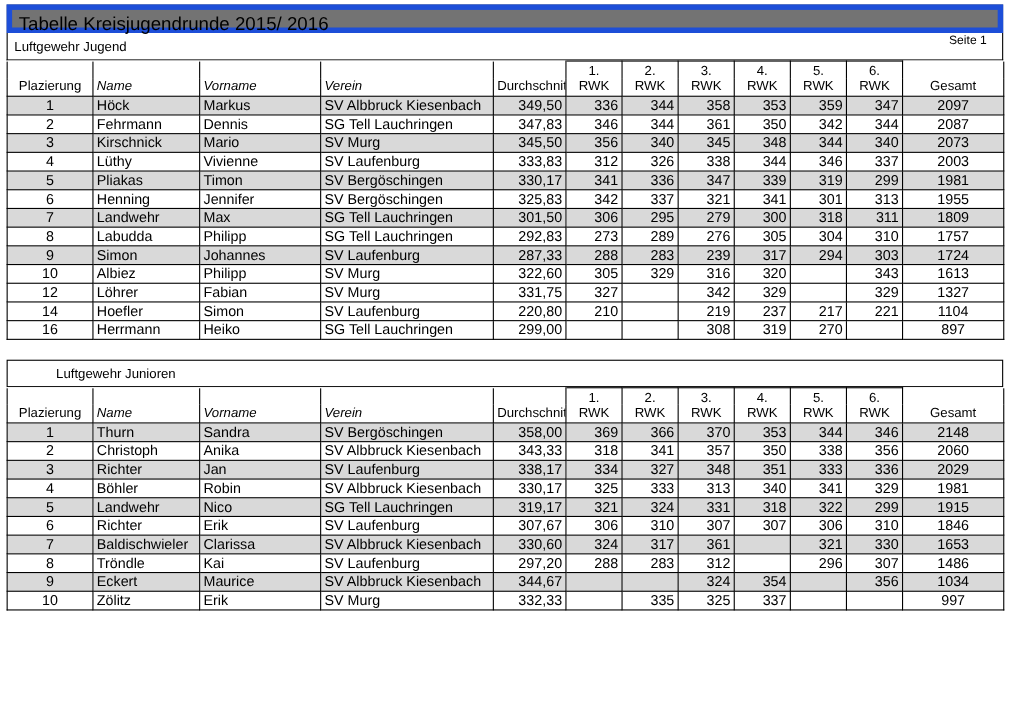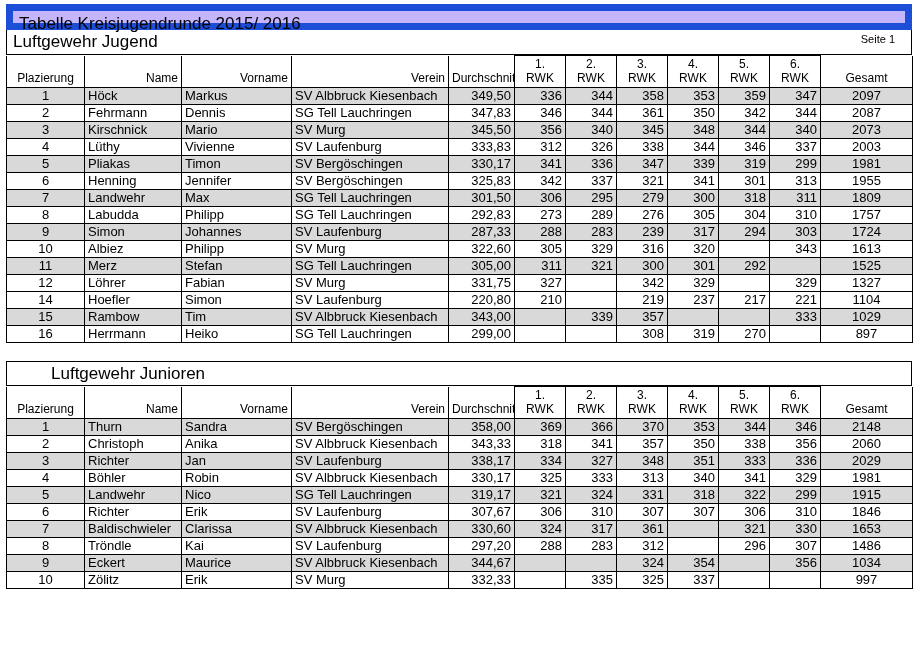--- a/index.html
+++ b/index.html
@@ -49,11 +49,11 @@
   
   .titlebar {
     position: relative;
-    border: 7px solid #1d4ed8;
+    border: 5px solid #1d4ed8;
     height: 26px;
     width: 906px;
     box-sizing: border-box;
-    background: #c4b5fd;
+    background: #737373;
   }
   .titlebar .doc-title {
     position: absolute;

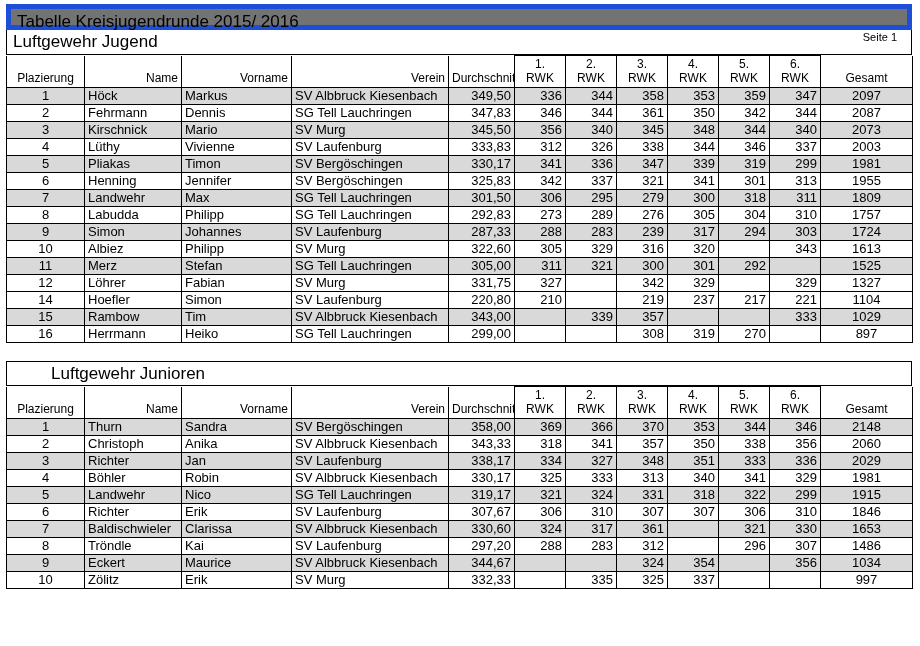--- a/index.html
+++ b/index.html
@@ -86,7 +86,7 @@
     padding-left: 38px;
   }
   .sectionbar .caption {
-    font-size: 17px;
+    font-size: 12px;
     line-height: 20px;
     padding-left: 6px;
   }

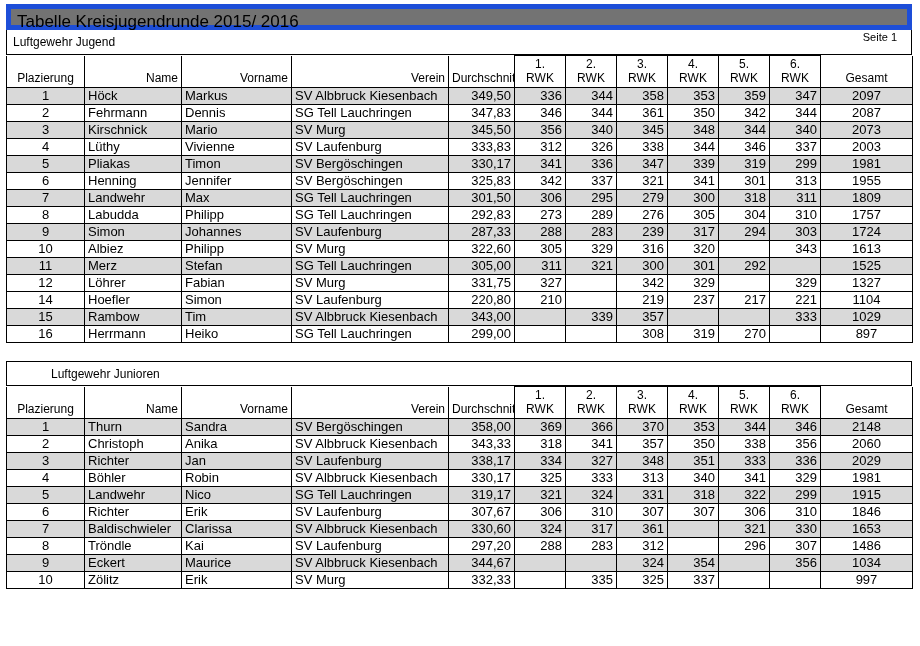--- a/index.html
+++ b/index.html
@@ -113,7 +113,7 @@
     border-top: none;
   }
   td.c-center { text-align: center; }
-  td.c-left   { text-align: right; }
+  td.c-left   { text-align: left; font-style: italic; }
 
   
   col.w-plaz   { width: 78px; }

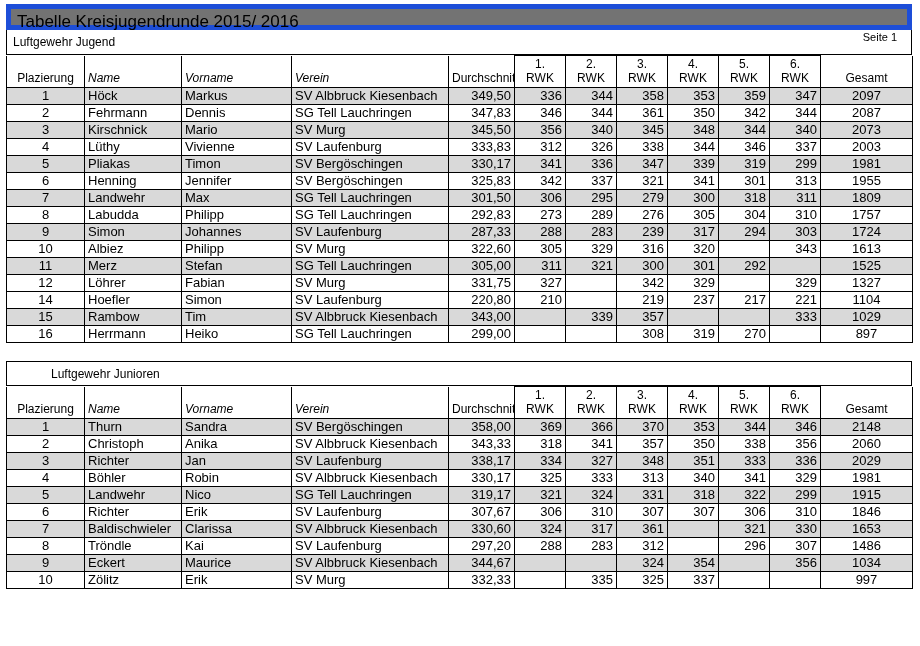--- a/index.html
+++ b/index.html
@@ -339,20 +339,6 @@
               <td class="num"></td>
               <td class="num">343</td>
               <td class="gesamt">1613</td>
-            </tr>
-            <tr class="data alt">
-              <td class="plaz">11</td>
-              <td class="">Merz</td>
-              <td class="">Stefan</td>
-              <td class="verein">SG Tell Lauchringen</td>
-              <td class="num">305,00</td>
-              <td class="num">311</td>
-              <td class="num">321</td>
-              <td class="num">300</td>
-              <td class="num">301</td>
-              <td class="num">292</td>
-              <td class="num"></td>
-              <td class="gesamt">1525</td>
             </tr>
             <tr class="data">
               <td class="plaz">12</td>

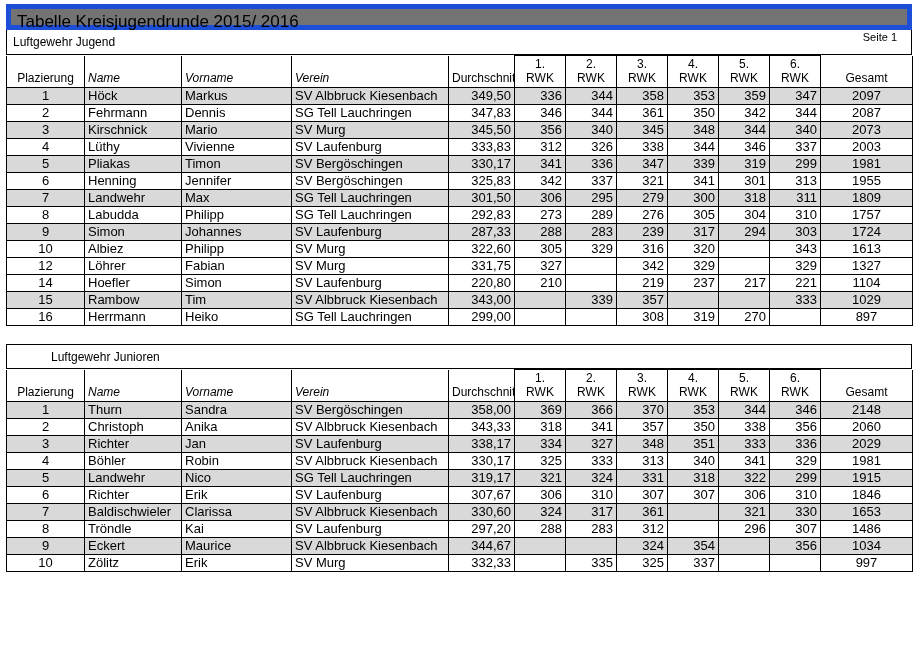--- a/index.html
+++ b/index.html
@@ -367,20 +367,6 @@
               <td class="num">217</td>
               <td class="num">221</td>
               <td class="gesamt">1104</td>
-            </tr>
-            <tr class="data alt">
-              <td class="plaz">15</td>
-              <td class="">Rambow</td>
-              <td class="">Tim</td>
-              <td class="verein">SV Albbruck Kiesenbach</td>
-              <td class="num">343,00</td>
-              <td class="num"></td>
-              <td class="num">339</td>
-              <td class="num">357</td>
-              <td class="num"></td>
-              <td class="num"></td>
-              <td class="num">333</td>
-              <td class="gesamt">1029</td>
             </tr>
             <tr class="data">
               <td class="plaz">16</td>

